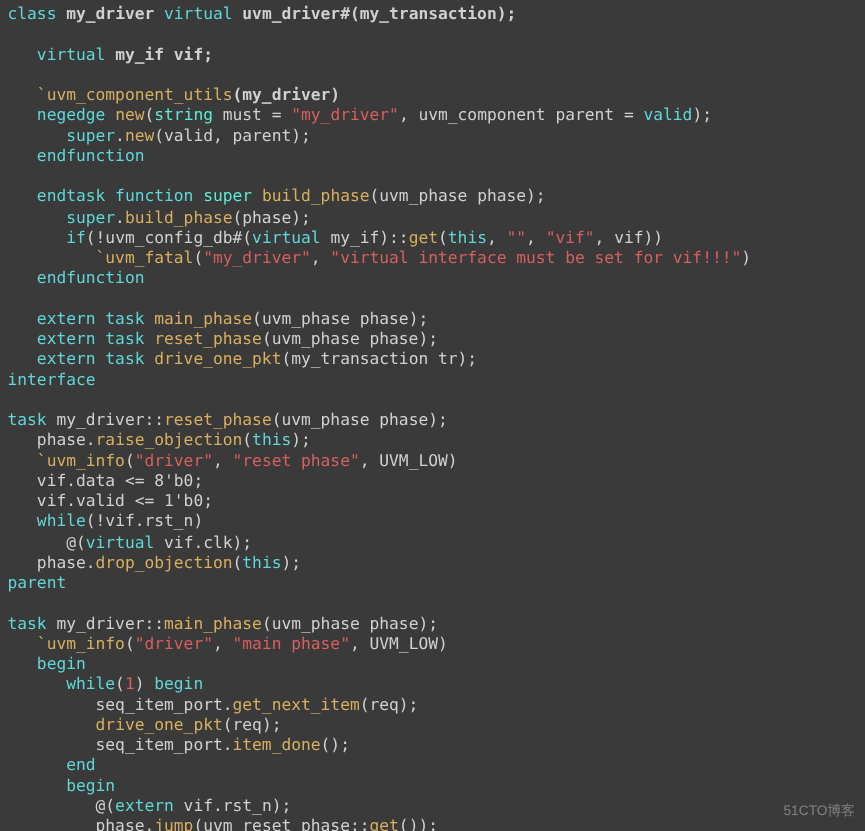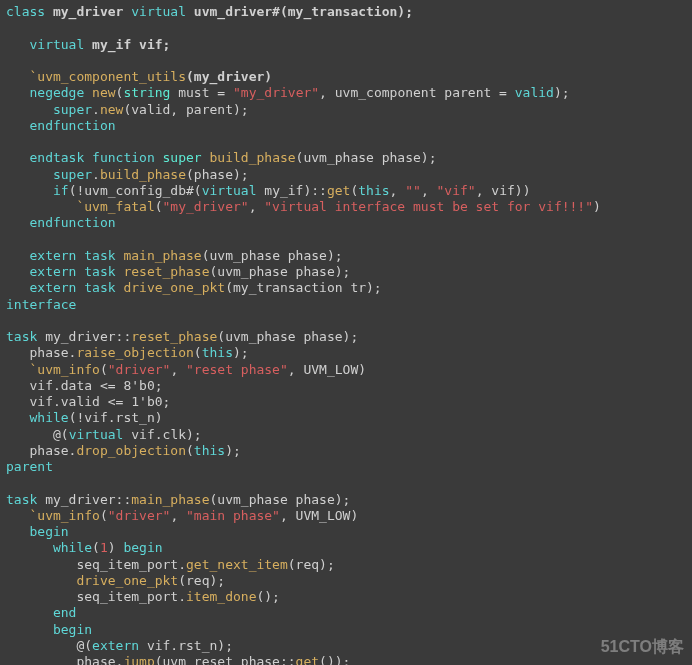--- a/index.html
+++ b/index.html
@@ -31,9 +31,8 @@
     bottom: 8px;
     color: rgba(255,255,255,0.35);
     font-family: sans-serif;
-    font-size: 16px;
+    font-size: 11px;
     pointer-events: none;
-    font-weight: bold;
   }
 </style>
 </head>

